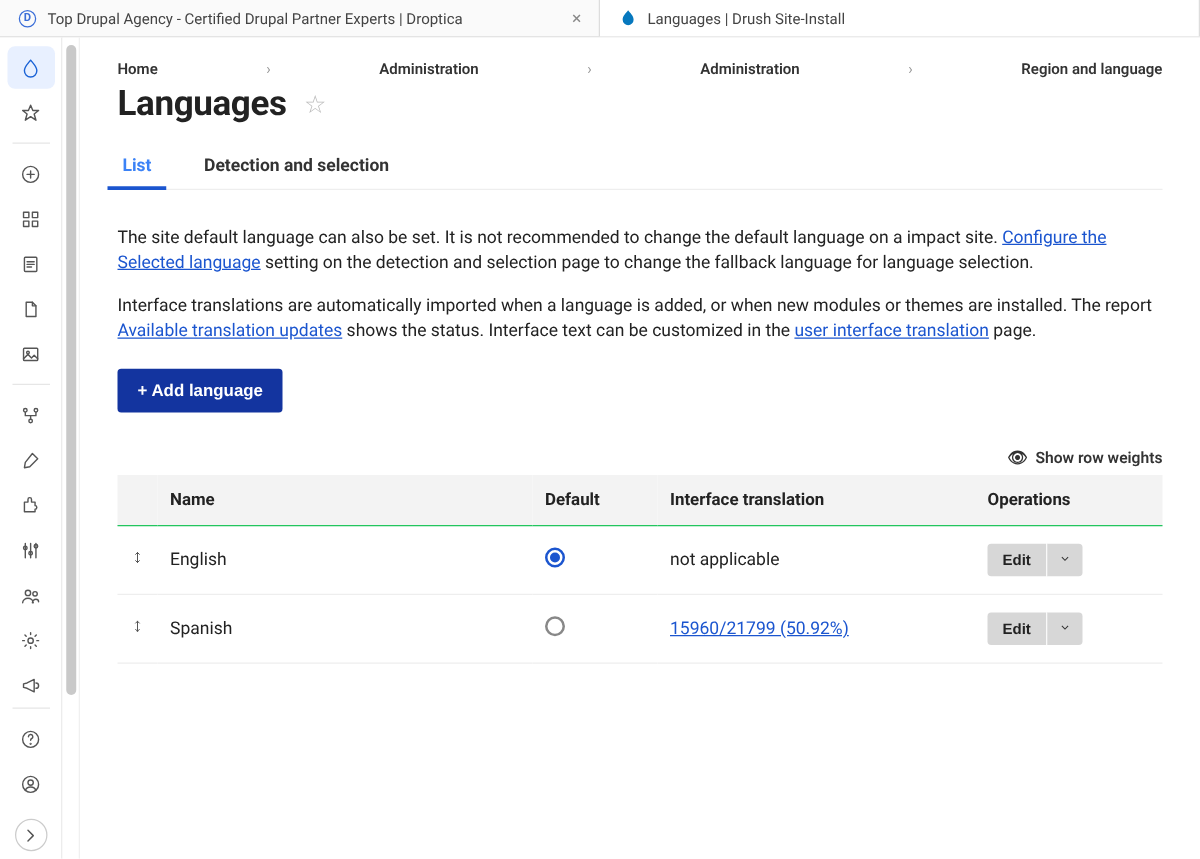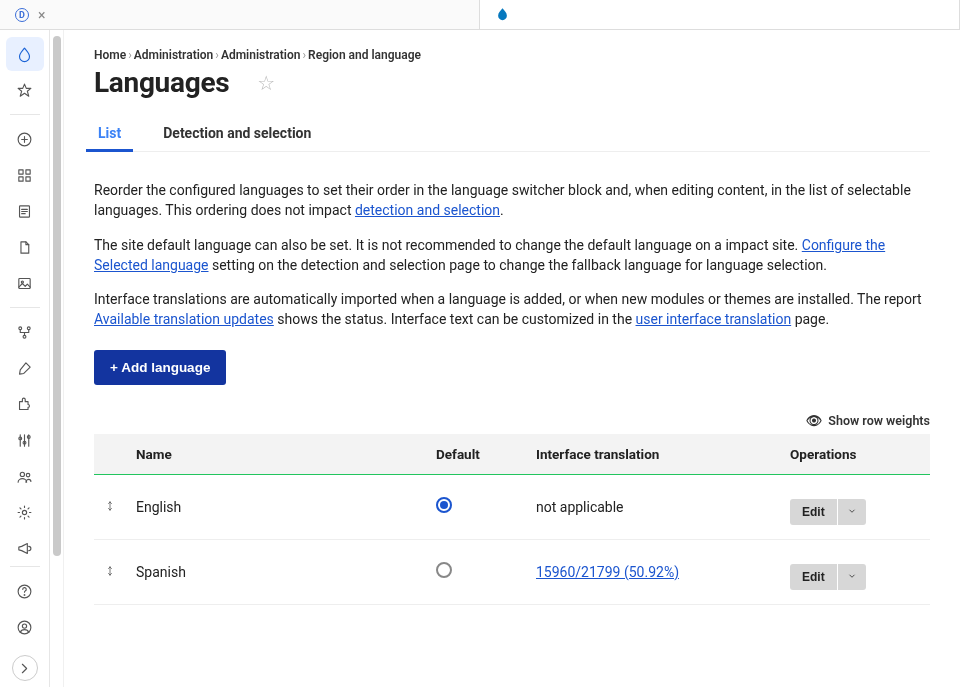--- a/index.html
+++ b/index.html
@@ -171,6 +171,7 @@
     <span class="favicon" data-interactable="false">
         <span class="favicon-d">D</span>
       </span>
+    <span class="tab-title" data-interactable="false">Top Drupal Agency - Certified Drupal Partner Experts | Droptica</span>
     <span class="close" data-interactable="true">×</span>
   </div>
   <div class="browser-tab active" data-interactable="true">

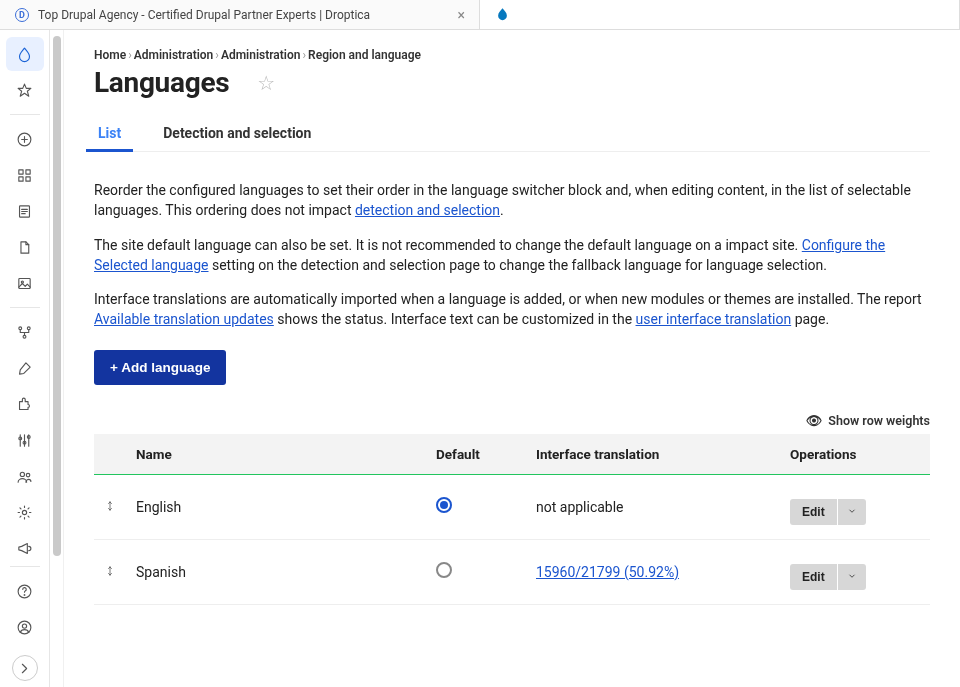--- a/index.html
+++ b/index.html
@@ -180,6 +180,7 @@
           <path fill="#0678be" stroke="none" d="M12 2C9 6 5 9 5 14a7 7 0 0 0 14 0c0-5-4-8-7-12z"></path>
         </svg>
     </span>
+    <span class="tab-title" data-interactable="false">Languages | Drush Site-Install</span>
   </div>
 </div>
 

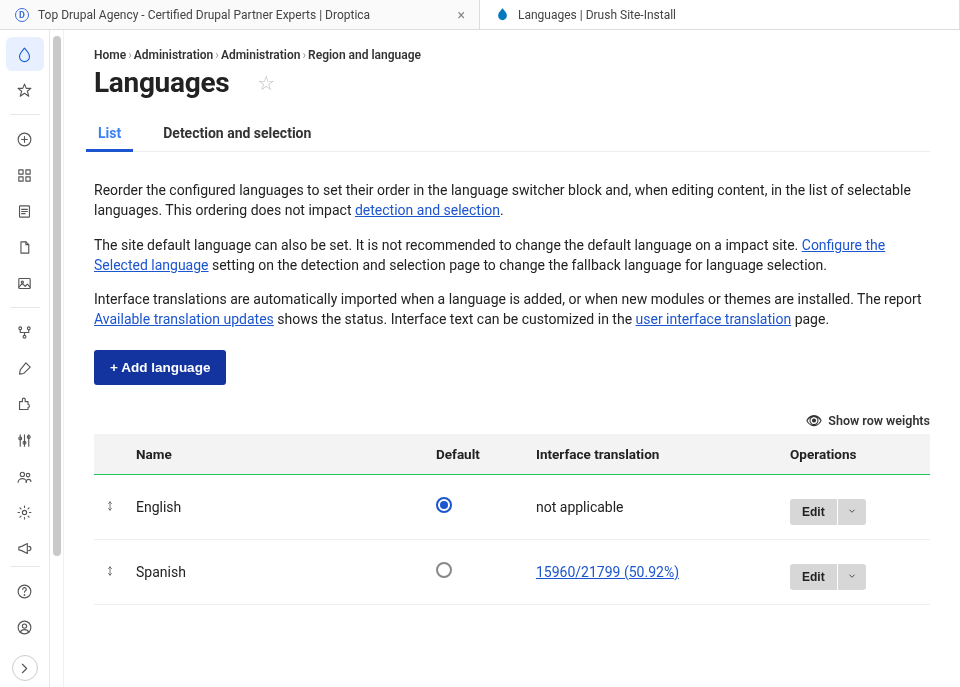--- a/index.html
+++ b/index.html
@@ -100,7 +100,7 @@
     overflow:hidden;
   }
 
-  .breadcrumb { font-size:12px; color:#333; display:flex; gap:2px; align-items:center; font-weight:600;}
+  .breadcrumb { font-size:12px; color:#333; display:flex; gap:2px; align-items:center; font-weight:600;justify-content:space-between;}
   .breadcrumb span[data-interactable="true"] { cursor:pointer; }
   .breadcrumb .sep-chev { color:#999; font-weight:400;}
 

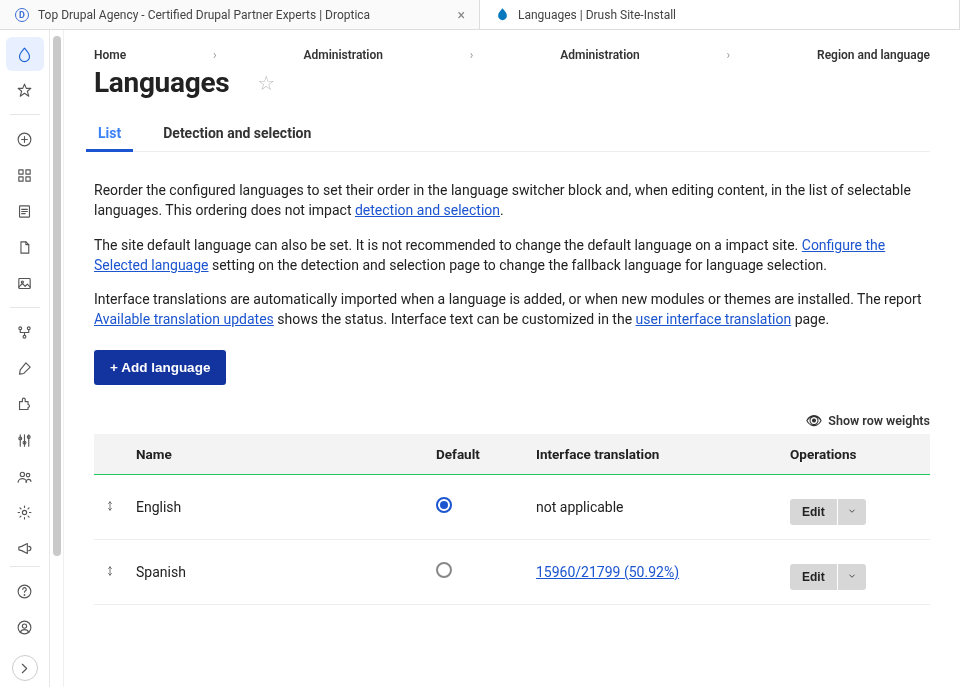--- a/index.html
+++ b/index.html
@@ -104,7 +104,7 @@
   .breadcrumb span[data-interactable="true"] { cursor:pointer; }
   .breadcrumb .sep-chev { color:#999; font-weight:400;}
 
-  .page-title-row { display:flex; align-items:center; gap:28px; margin-top:4px;}
+  .page-title-row { display:flex; align-items:center; gap:14px; margin-top:4px;}
   .page-title { font-size:28px; font-weight:700; letter-spacing:-0.3px;}
   .star-outline { color:#bbb; font-size:20px; cursor:pointer;}
 

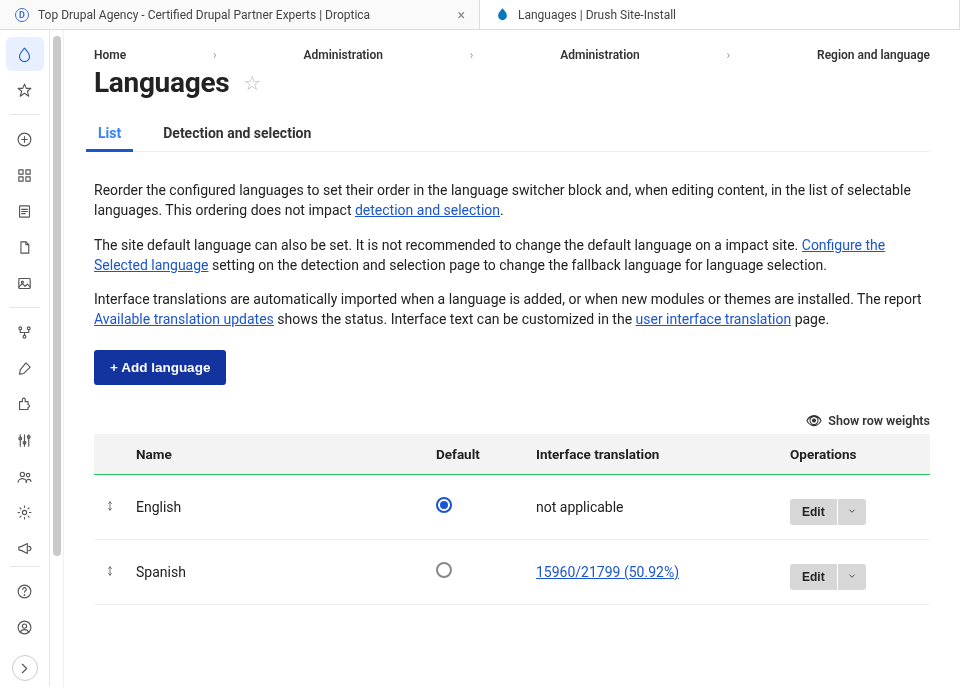--- a/index.html
+++ b/index.html
@@ -329,9 +329,6 @@
     </div>
 
     <div class="body-text" data-interactable="false">
-      <p>
-        <span data-interactable="false">Reorder the configured languages to set their order in the language switcher block and, when editing content, in the list of selectable languages. This ordering does not impact </span><span class="link" data-interactable="true">detection and selection</span><span data-interactable="false">.</span>
-      </p>
       <p>
         <span data-interactable="false">The site default language can also be set. It is not recommended to change the default language on a impact site. </span><span class="link" data-interactable="true">Configure the Selected language</span><span data-interactable="false"> setting on the detection and selection page to change the fallback language for language selection.</span>
       </p>

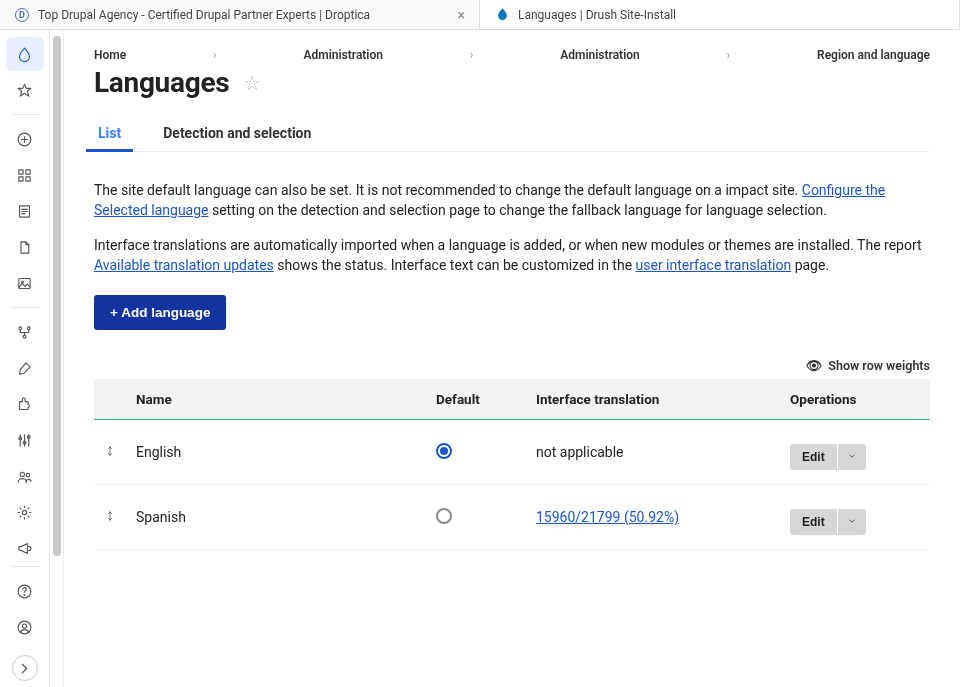--- a/index.html
+++ b/index.html
@@ -149,7 +149,7 @@
   .radio.checked::after {
     content:""; position:absolute; top:2px;left:2px;right:2px;bottom:2px;border-radius:50%;background:#1b55cf;
   }
-  .split-btn { display:inline-flex;margin-top:10px; }
+  .split-btn { display:inline-flex; }
   .split-btn .lbl, .split-btn .car {
     background:#d7d7d7; color:#222; font-weight:700; font-size:12px;
     border:none; padding:6px 12px; cursor:pointer;

